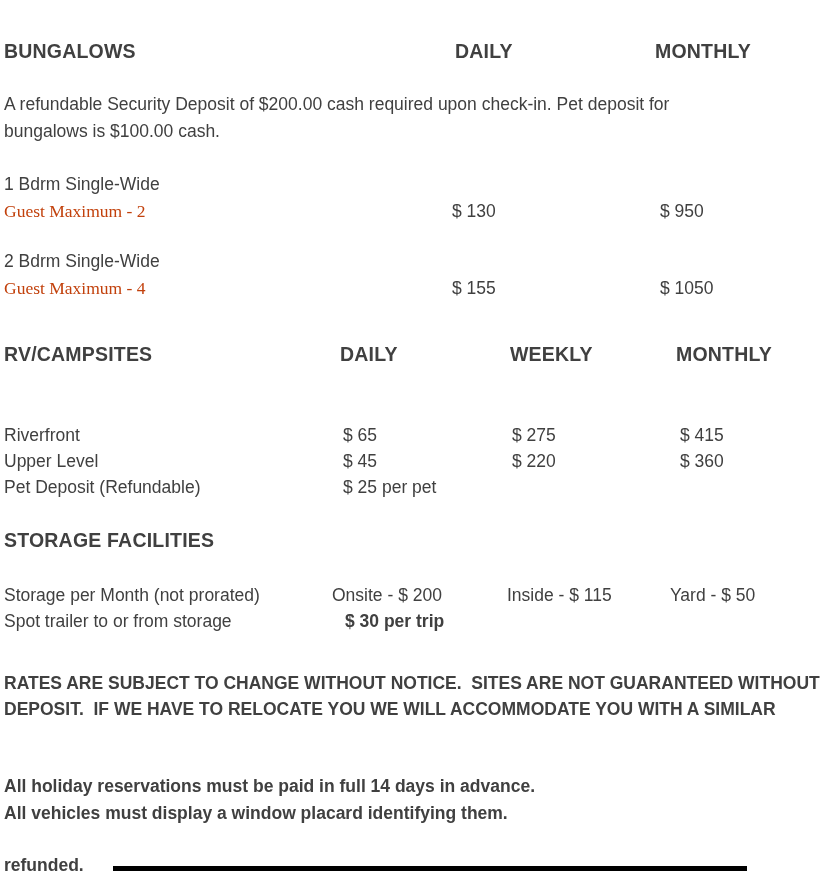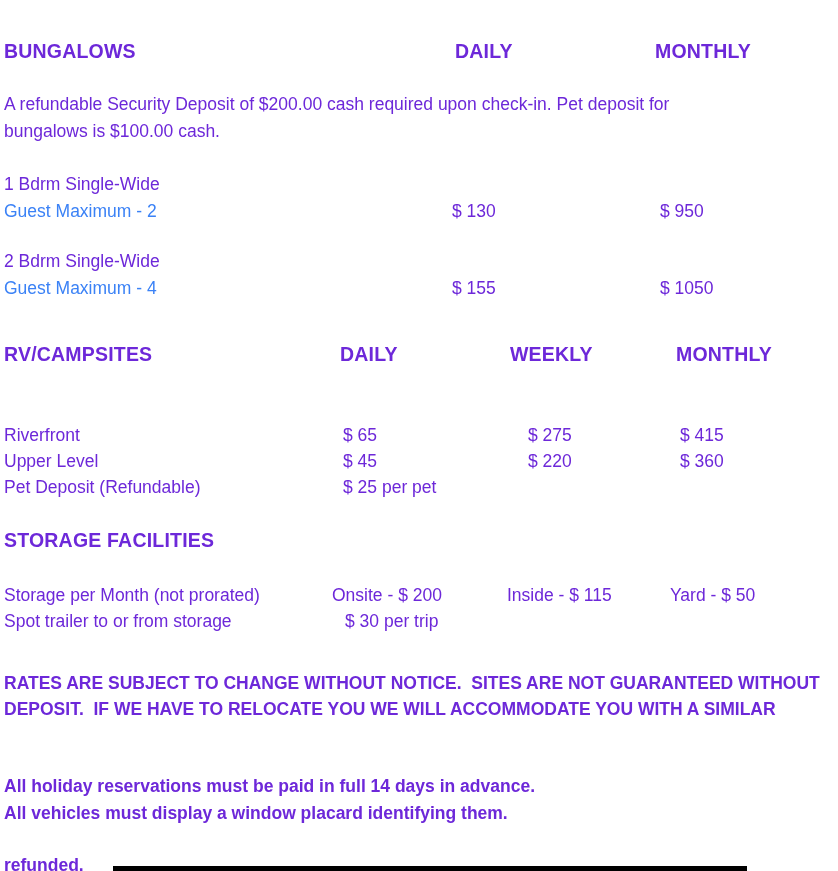--- a/index.html
+++ b/index.html
@@ -28,7 +28,7 @@
     white-space: pre;
     font-size: 17.5px;
     line-height: 22px;
-    color: #6d28d9;
+    color: #404040;
   }
   .h {
     font-weight: bold;

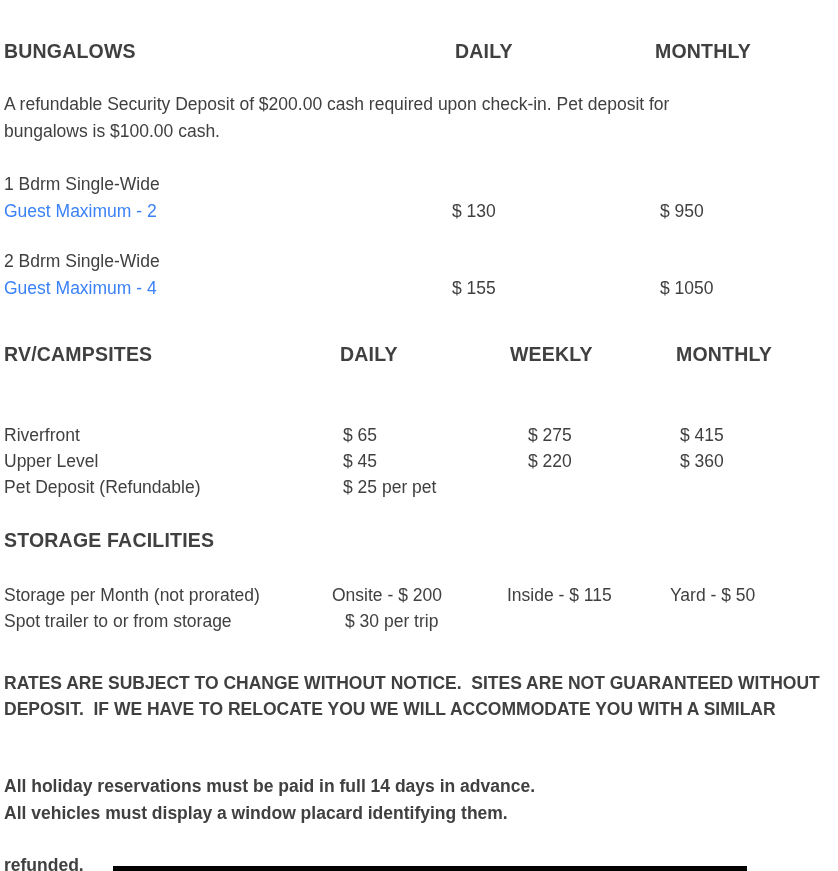--- a/index.html
+++ b/index.html
@@ -35,7 +35,7 @@
     font-size: 19.5px;
     letter-spacing: 0.2px;
   }
-  .red { color: #3b82f6; }
+  .red { color: #c2410c; font-family: Liberation Serif, serif; }
   .bold { font-weight: bold; }
   .l0   { left: 4px; }
   

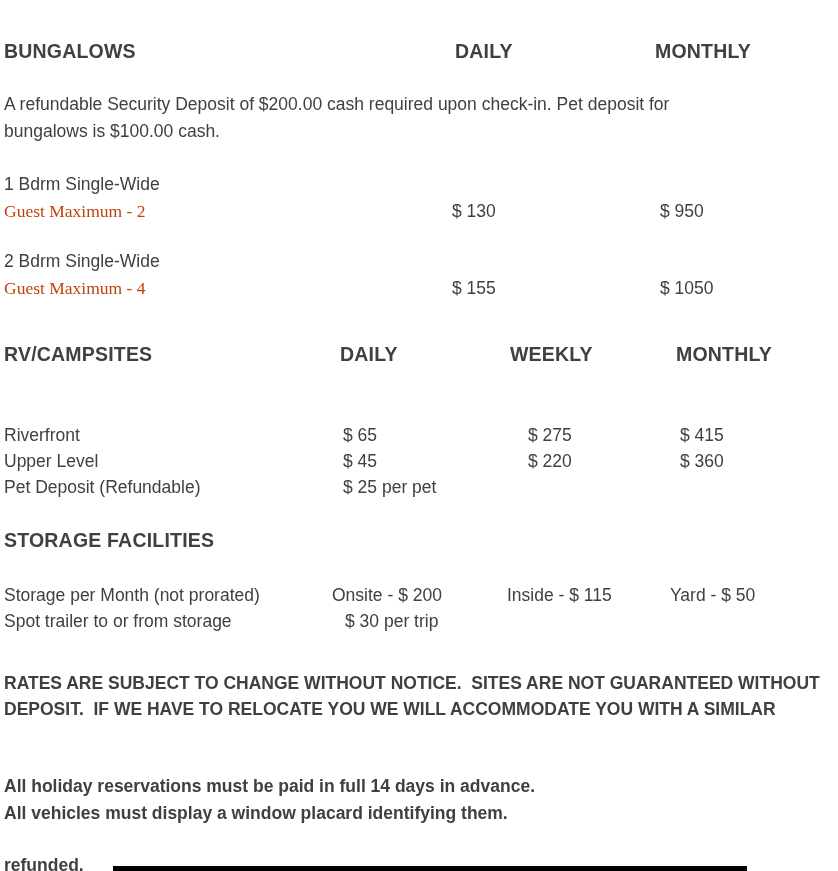--- a/index.html
+++ b/index.html
@@ -48,7 +48,7 @@
   .rv-week-h    { left: 510px; }
   .rv-month-h   { left: 676px; }
   .rv-daily-v   { left: 343px; }
-  .rv-week-v    { left: 512px; margin-left: 16px; }
+  .rv-week-v    { left: 512px; }
   .rv-month-v   { left: 680px; }
   
   .seg-persons  { left: 364px; }

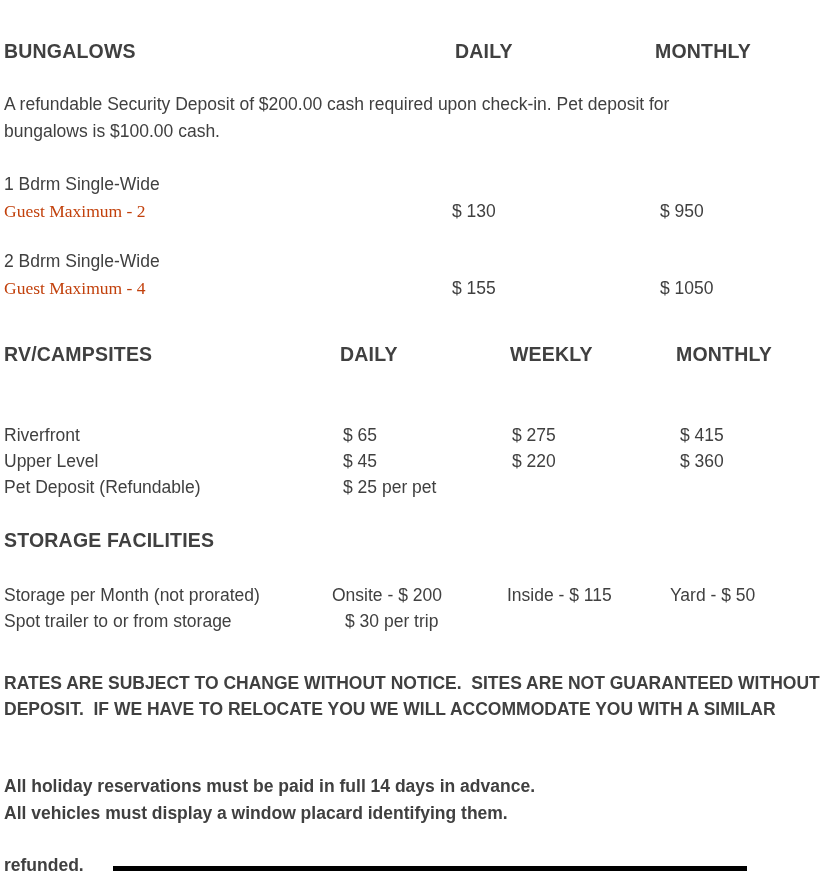--- a/index.html
+++ b/index.html
@@ -57,7 +57,7 @@
   .st-col2      { left: 332px; }
   .st-col3      { left: 507px; }
   .st-col4      { left: 670px; }
-  .st-trip      { left: 345px; }
+  .st-trip      { left: 345px; font-weight: bold; }
   .cutoff-bar {
     position: absolute;
     left: 113px;

